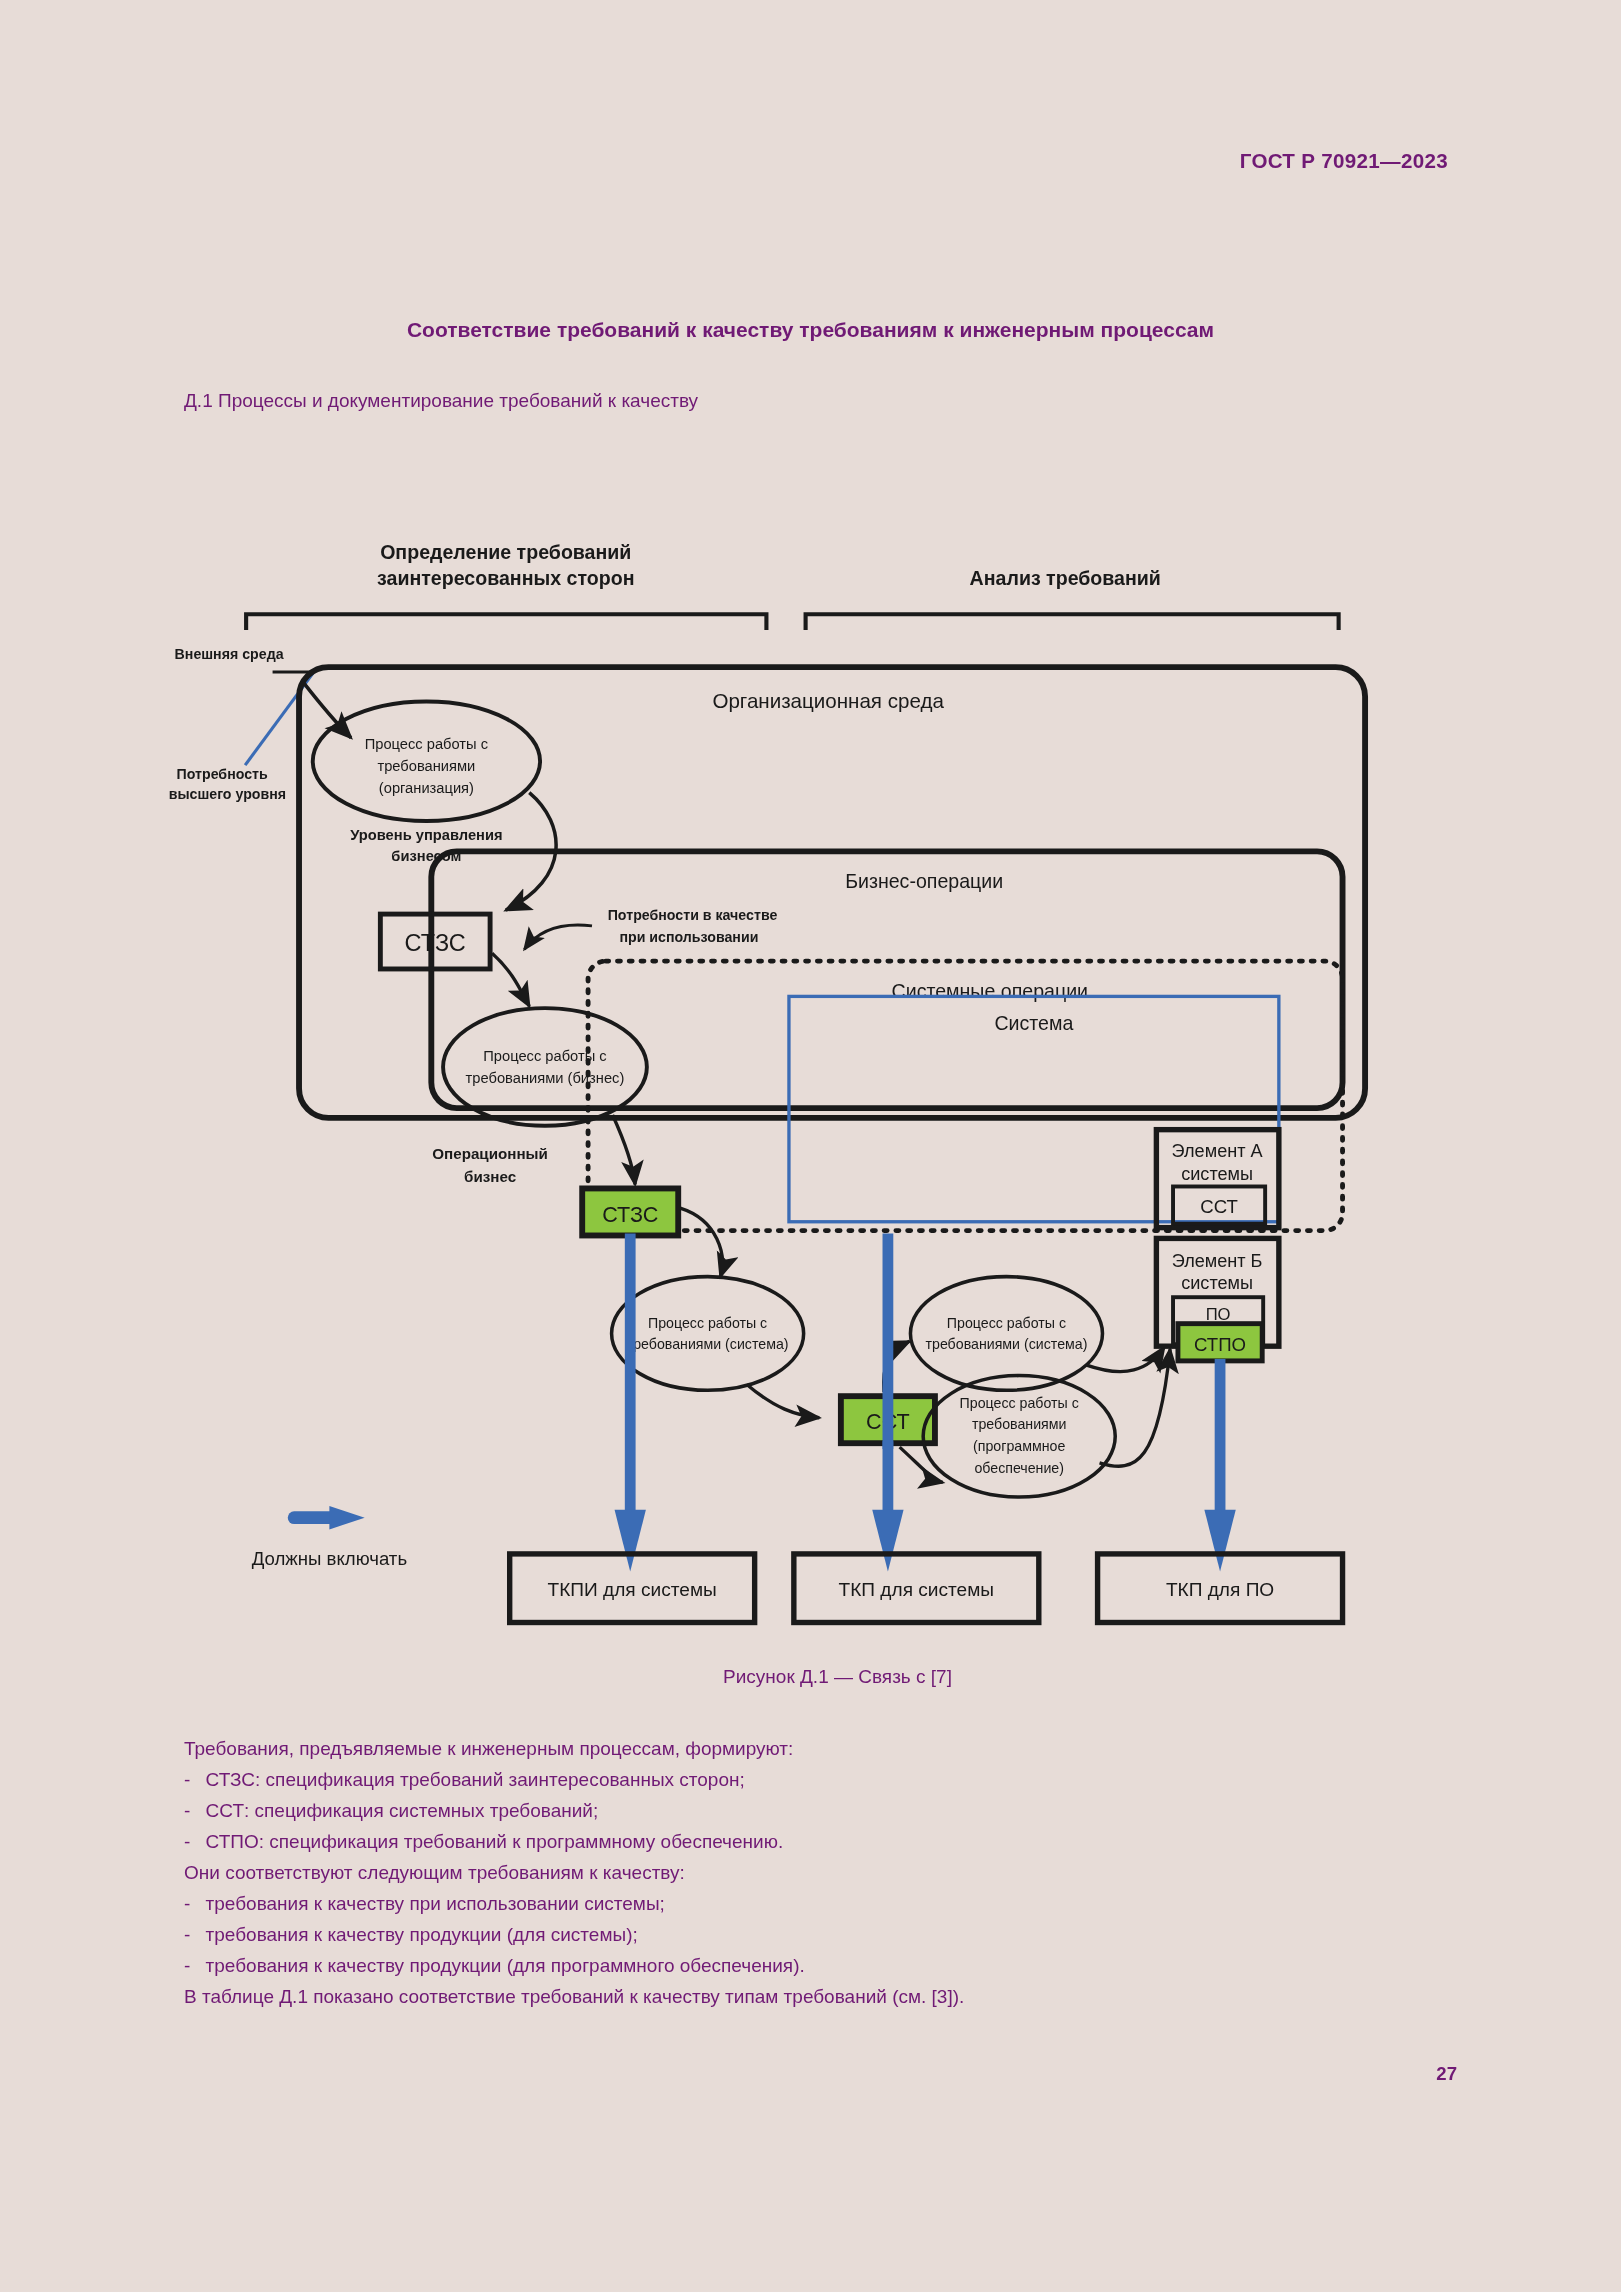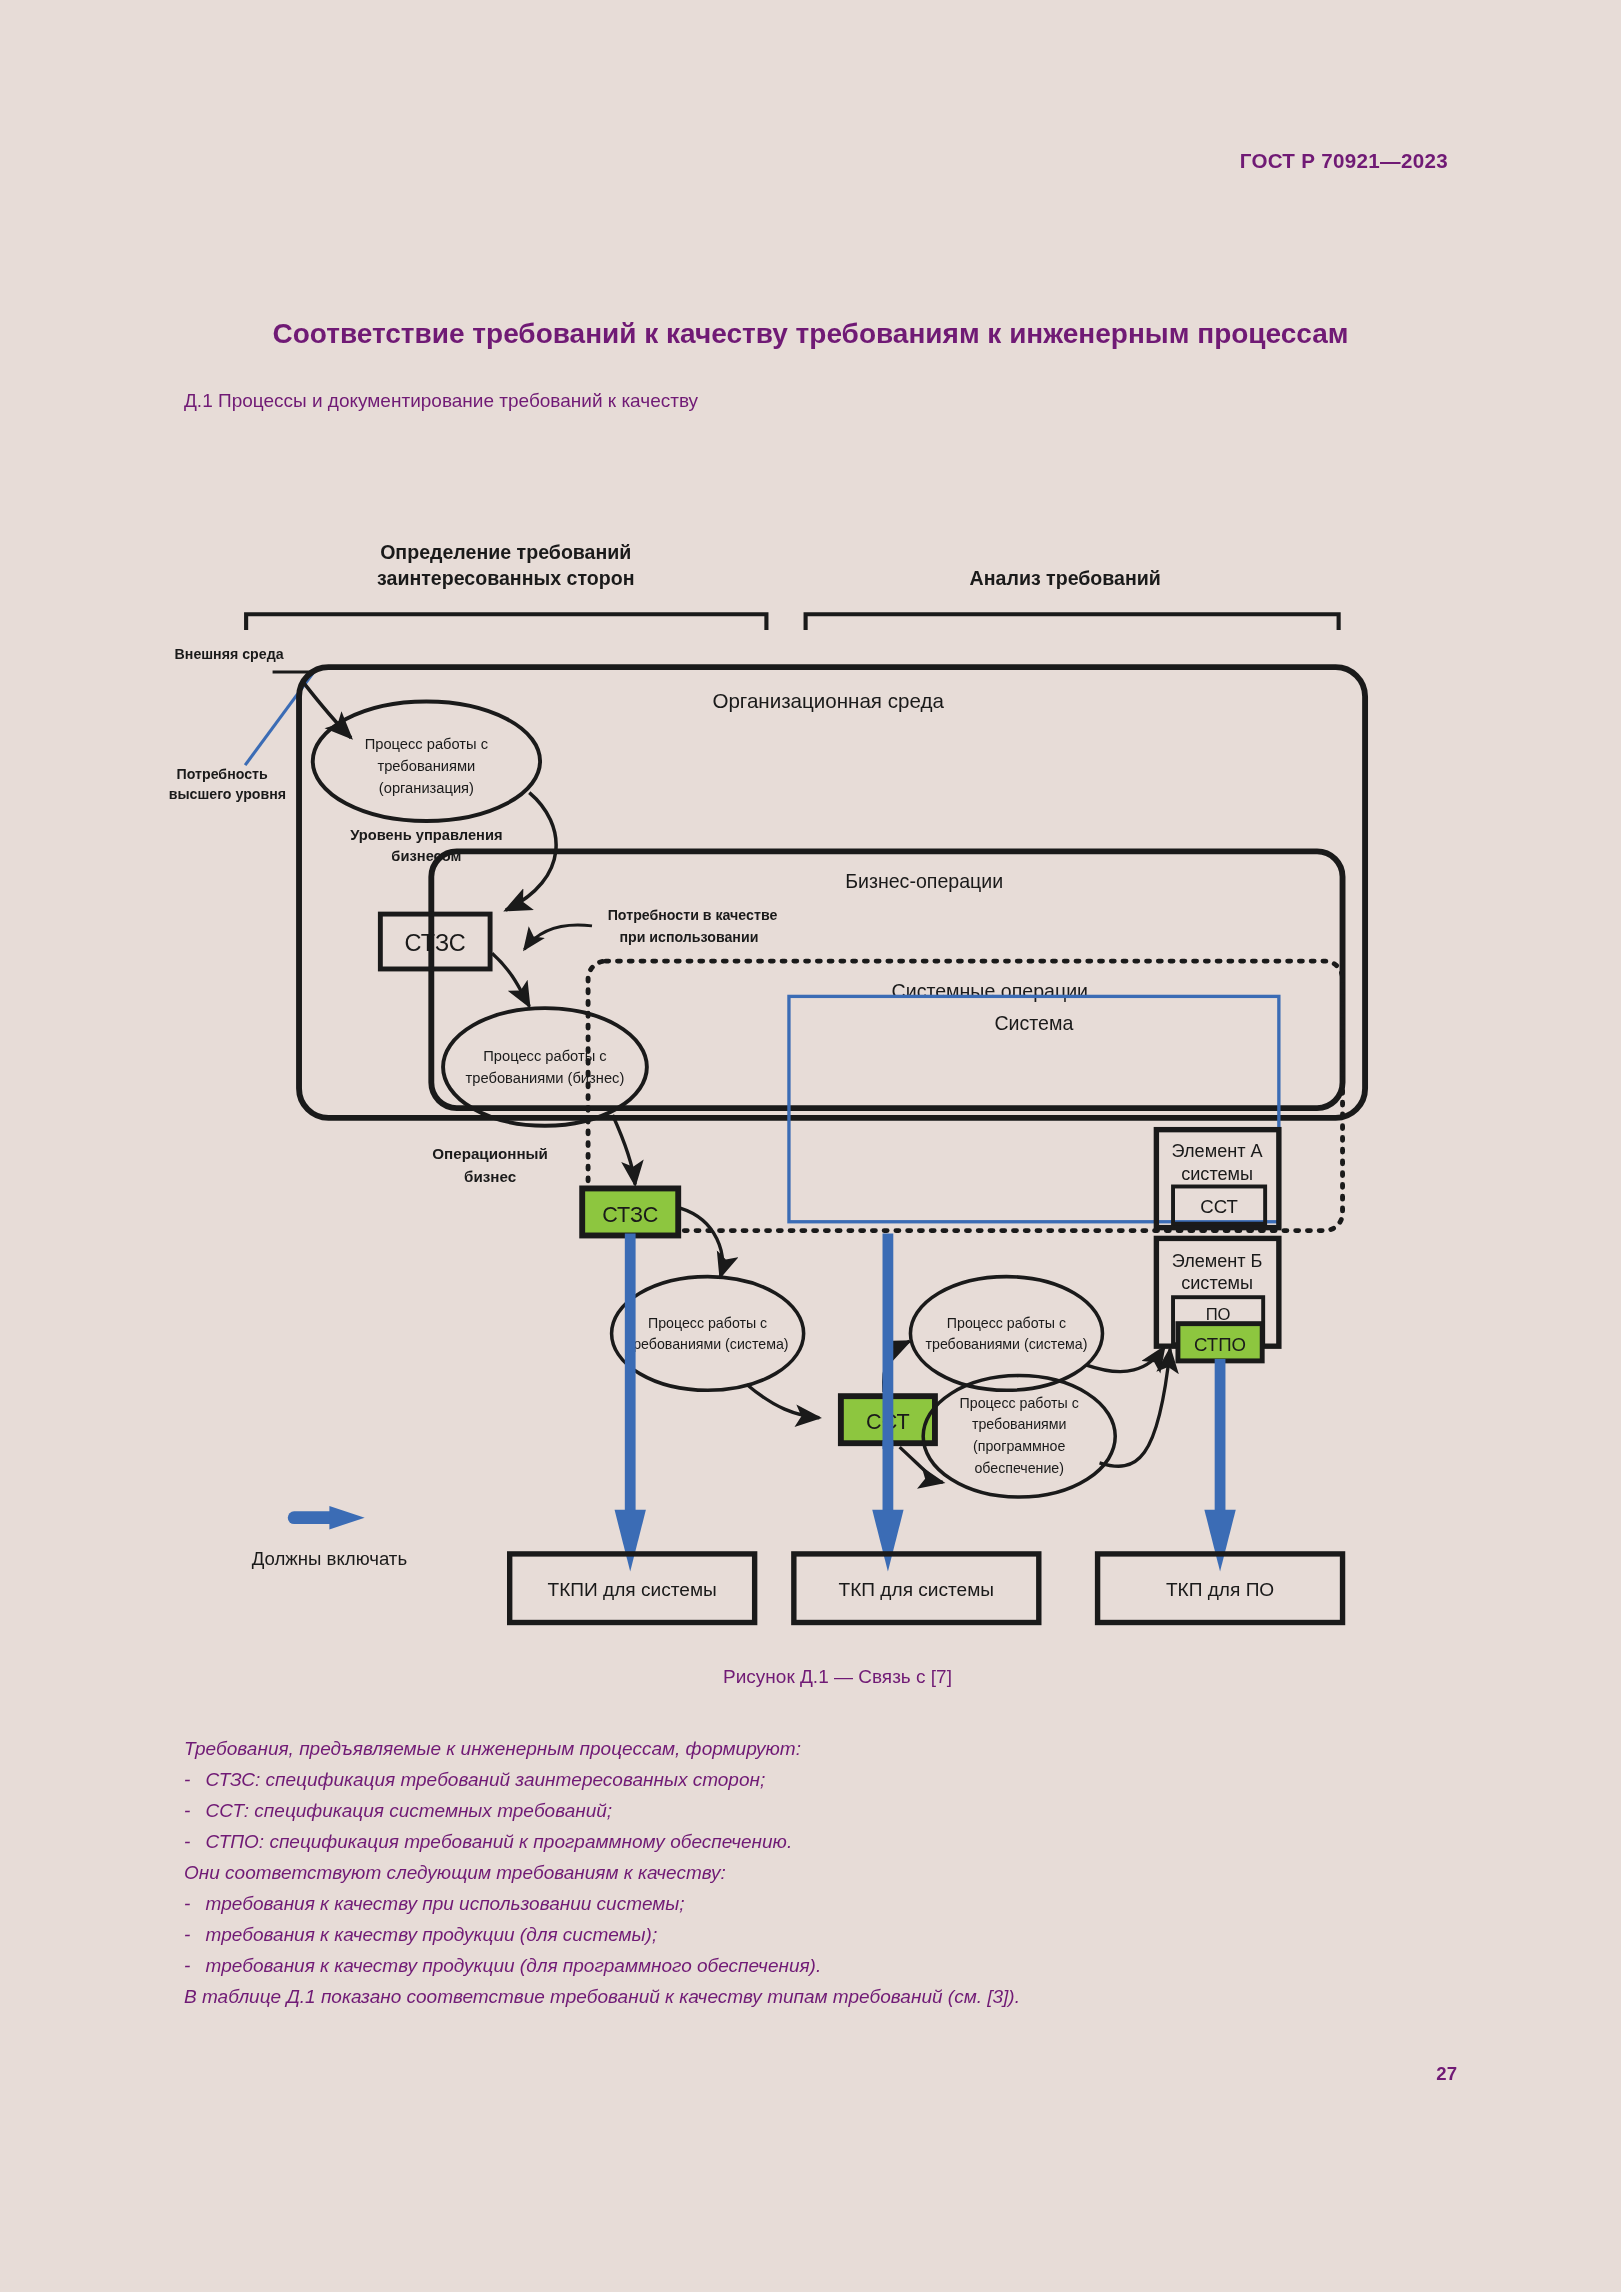--- a/index.html
+++ b/index.html
@@ -41,7 +41,7 @@
     left: 0;
     width: 100%;
     text-align: center;
-    font-size: 28px;
+    font-size: 21px;
     font-weight: bold;
   }
   .sec-head {

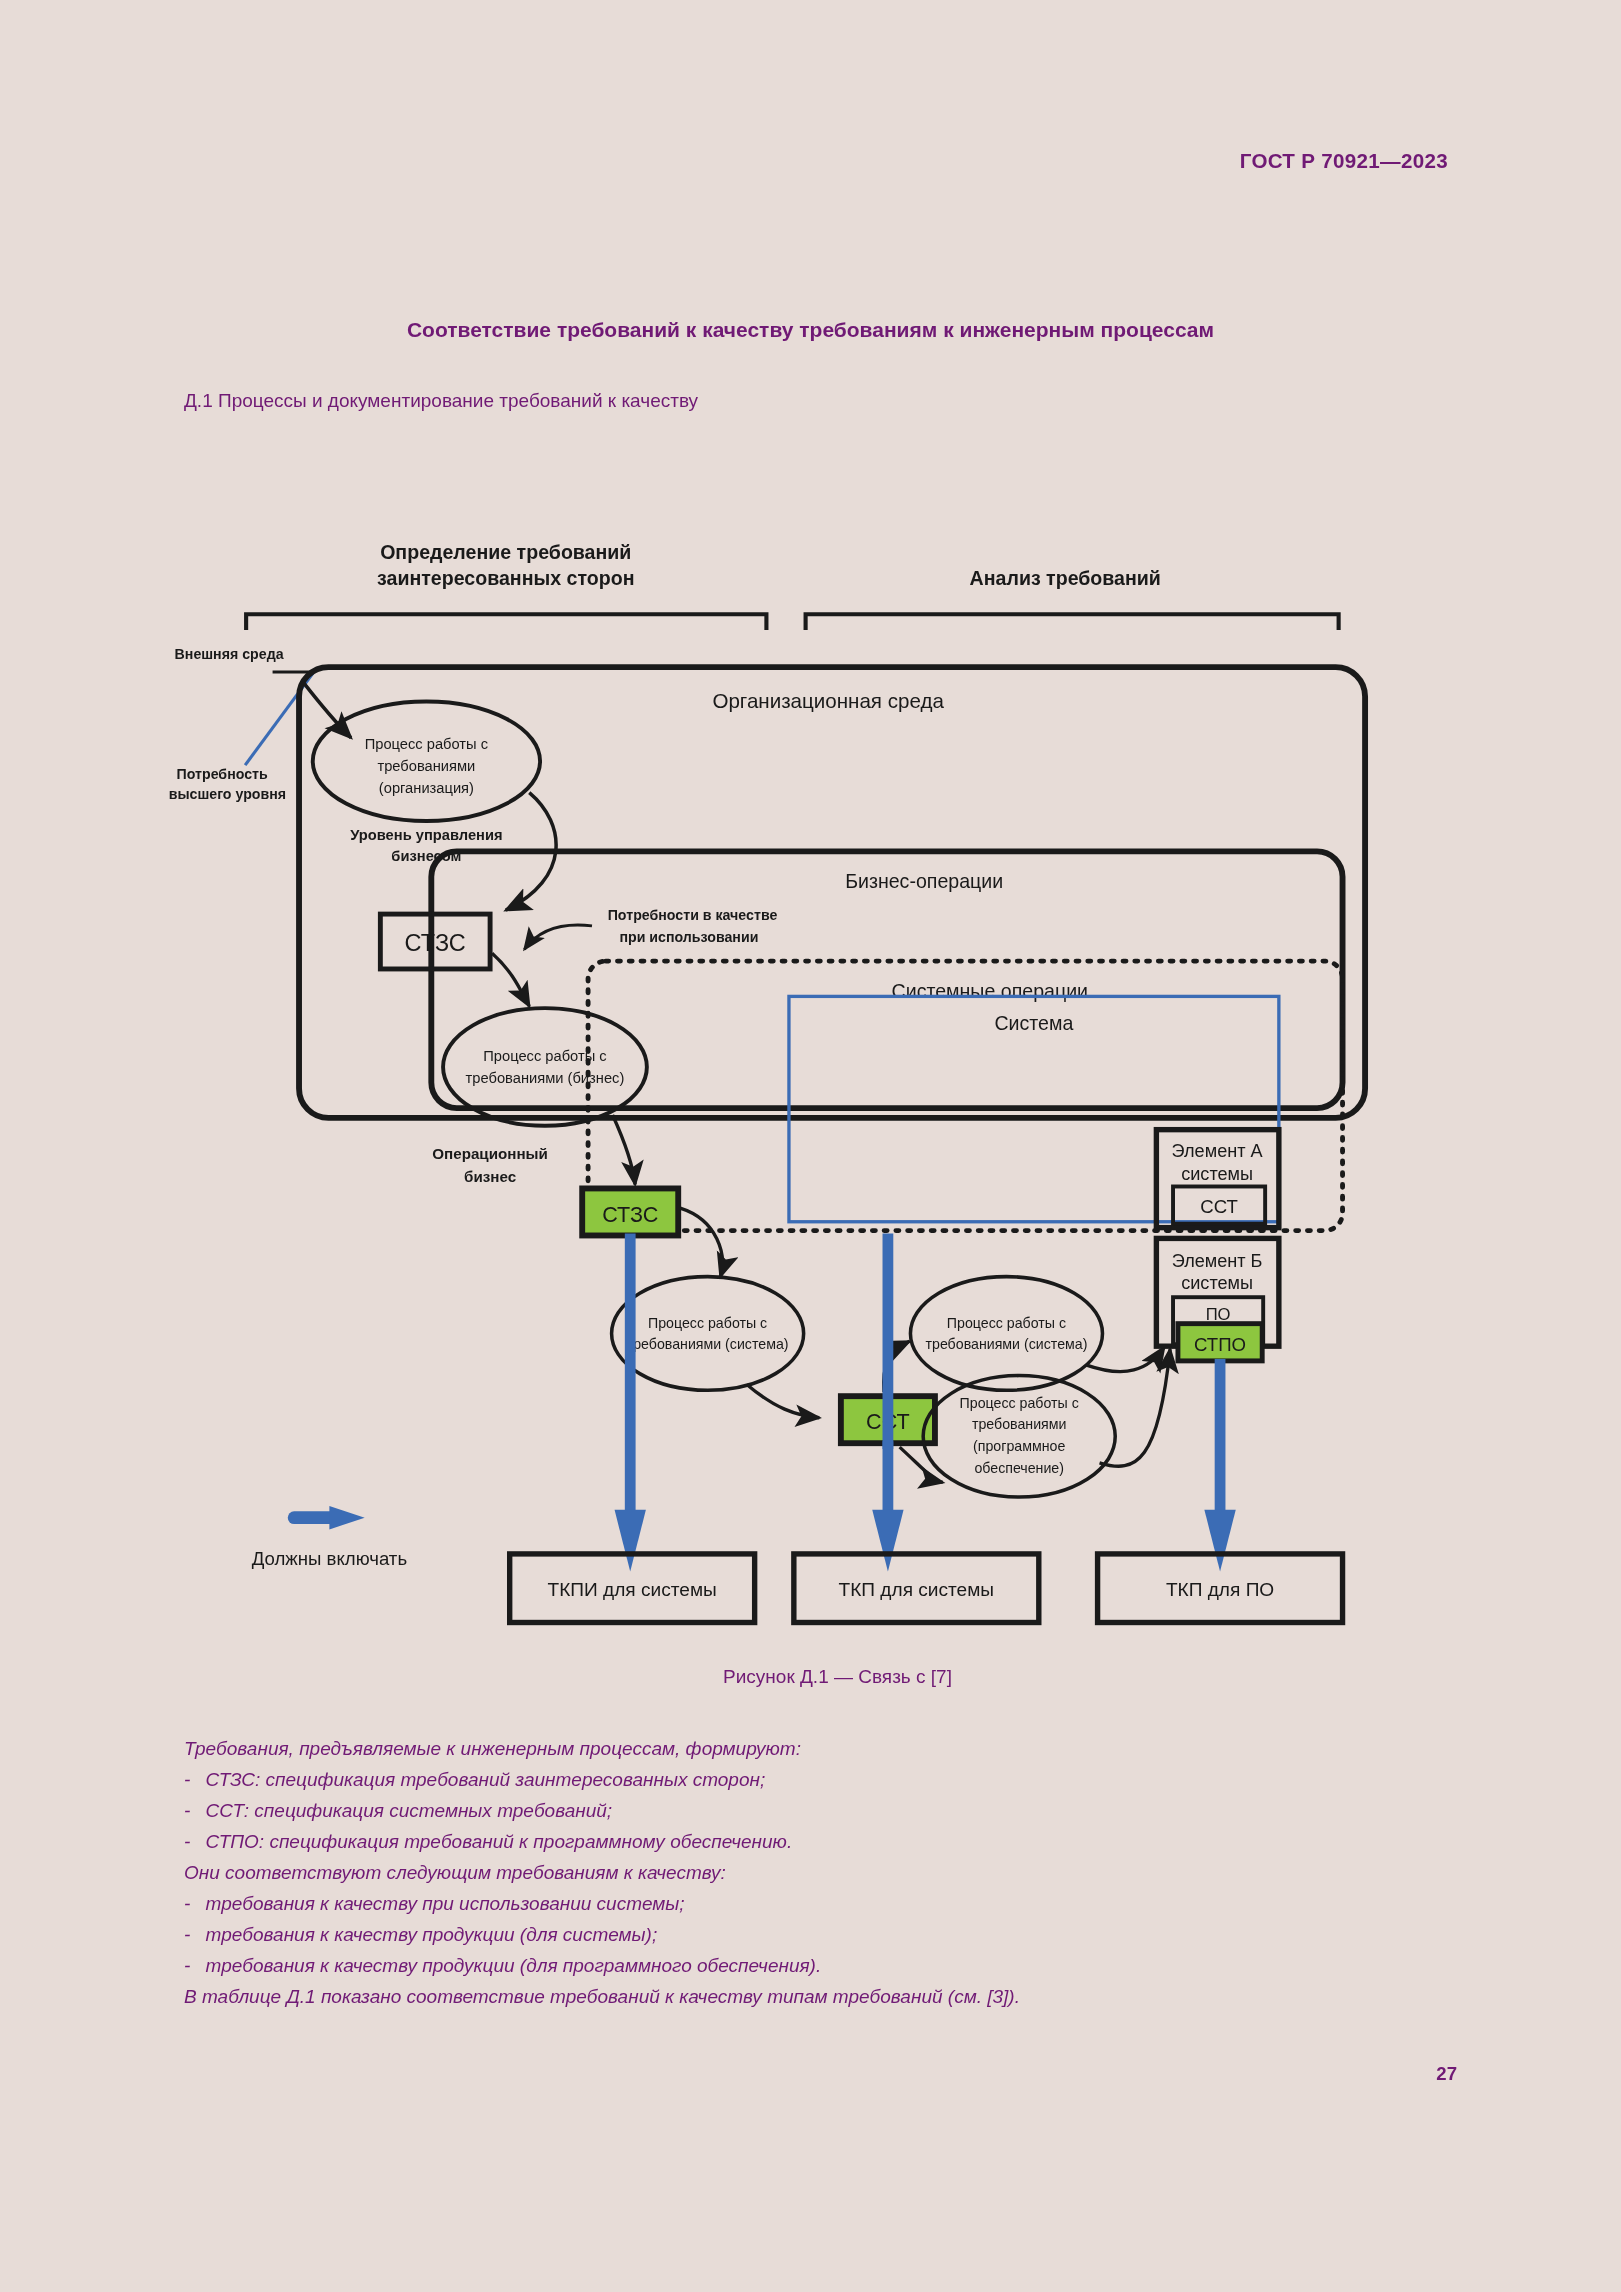--- a/index.html
+++ b/index.html
@@ -88,7 +88,6 @@
     width: 1264px;
     font-size: 19px;
     line-height: 31px;
-    font-style: italic;
   }
   .body2 .li {
     display: block;

